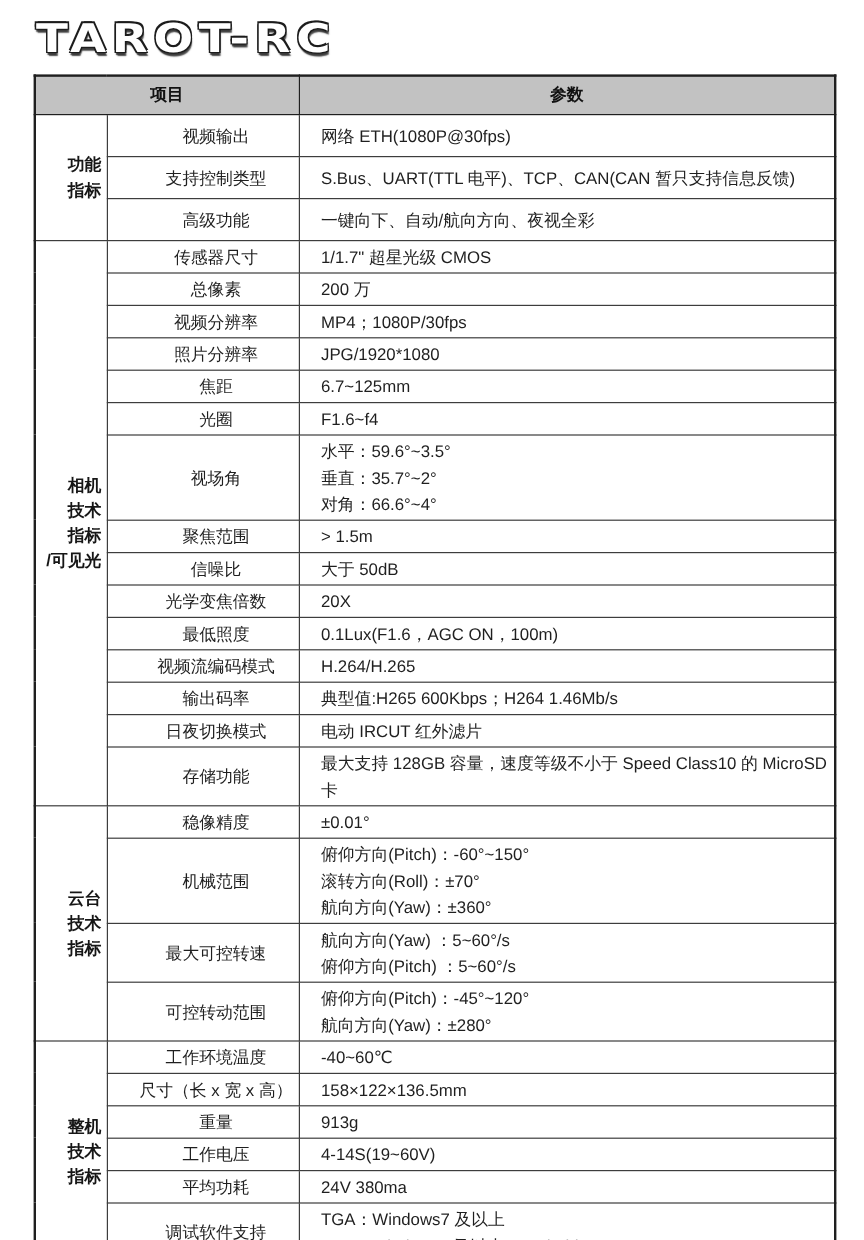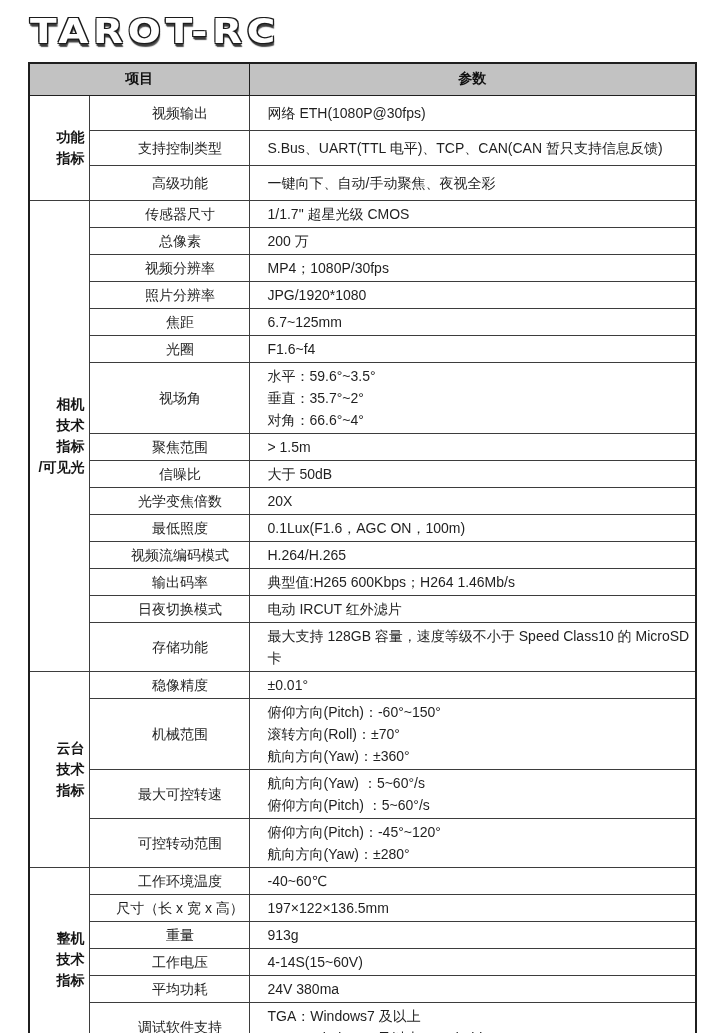--- a/index.html
+++ b/index.html
@@ -111,7 +111,7 @@
       </tr>
       <tr class="sp">
         <td class="item">高级功能</td>
-        <td class="val">一键向下、自动/手动聚焦、夜视全彩</td>
+        <td class="val">一键向下、自动/航向方向、夜视全彩</td>
       </tr>
 
       <tr>

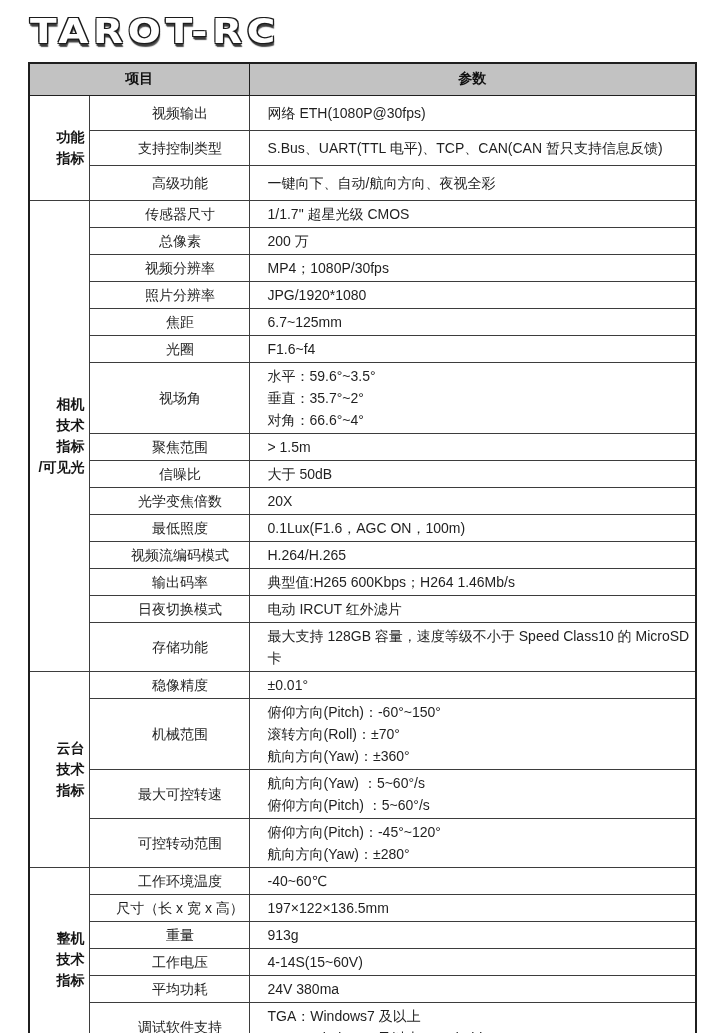--- a/index.html
+++ b/index.html
@@ -214,7 +214,7 @@
       </tr>
       <tr>
         <td class="item">尺寸（长 x 宽 x 高）</td>
-        <td class="val">197×122×136.5mm</td>
+        <td class="val">158×122×136.5mm</td>
       </tr>
       <tr>
         <td class="item">重量</td>

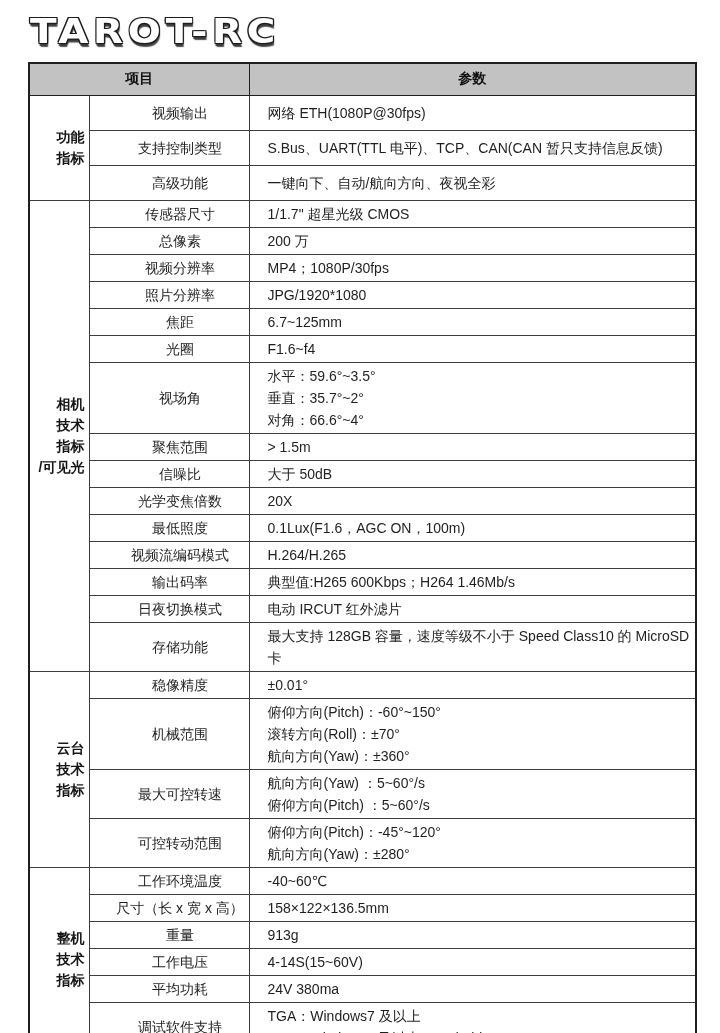--- a/index.html
+++ b/index.html
@@ -222,7 +222,7 @@
       </tr>
       <tr>
         <td class="item">工作电压</td>
-        <td class="val">4-14S(15~60V)</td>
+        <td class="val">4-14S(19~60V)</td>
       </tr>
       <tr>
         <td class="item">平均功耗</td>

